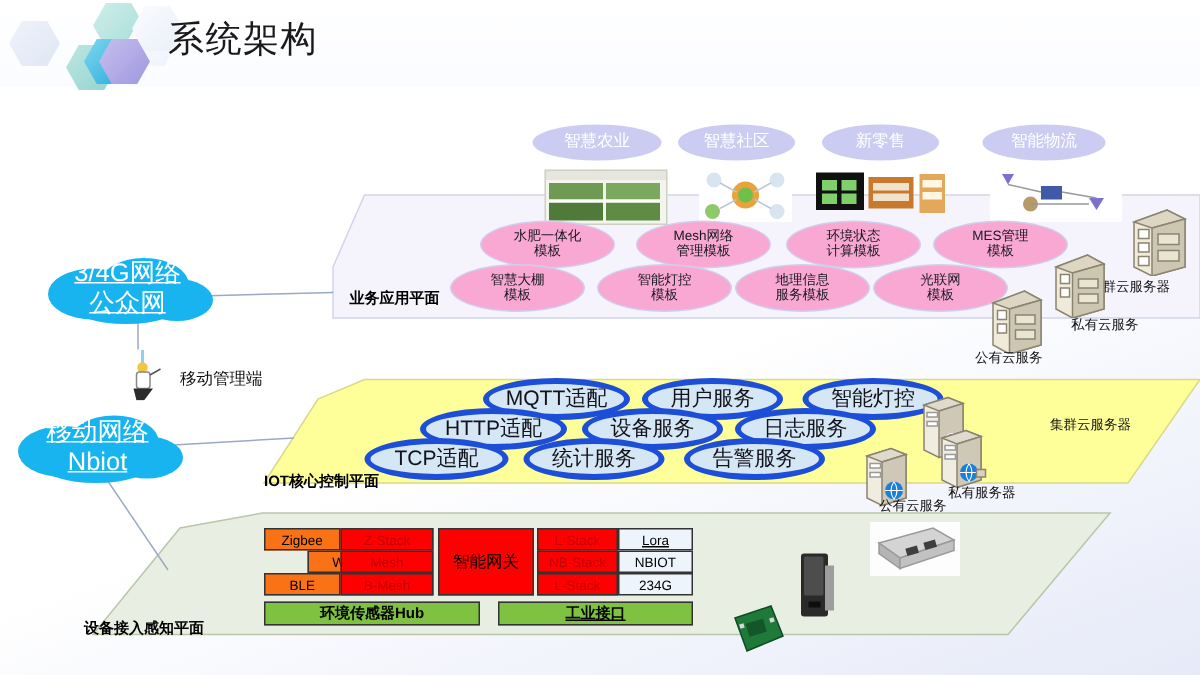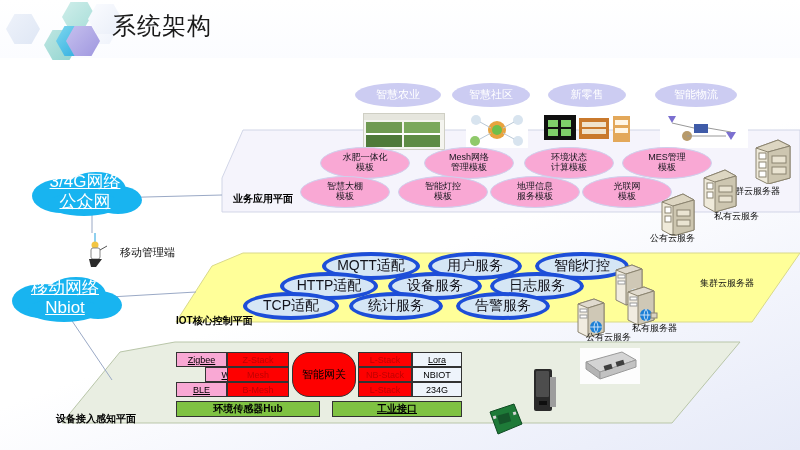--- a/index.html
+++ b/index.html
@@ -34,7 +34,7 @@
   
   .cellbox{position:absolute;box-sizing:border-box;border:1px solid #333;
     display:flex;align-items:center;justify-content:center;font-size:9px;}
-  .c-yellow{background:#f9a8d4;color:#000;text-decoration:underline;}
+  .c-yellow{background:#f97316;color:#000;}
   .c-red{background:#fe0000;color:#c00000;}
   .c-white{background:#eef4fb;color:#000;}
   .c-green{background:#7fc242;color:#000;font-size:10px;font-weight:bold;}

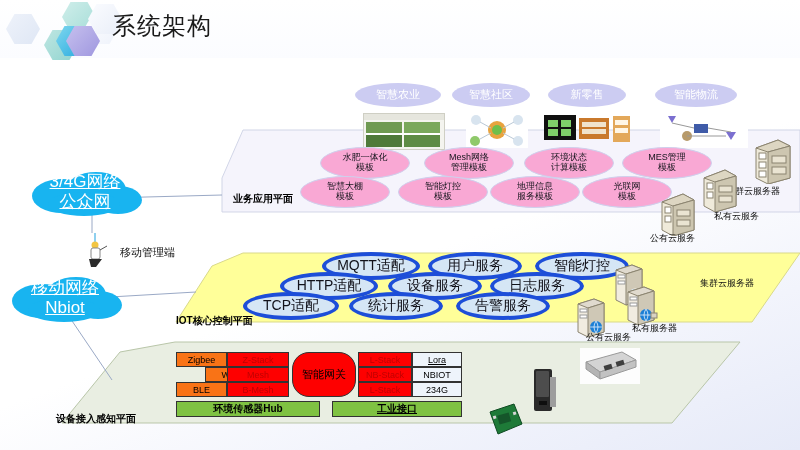--- a/index.html
+++ b/index.html
@@ -367,7 +367,7 @@
     <span>B-Mesh</span>
     </div>
 
-  <div class="cellbox c-gw" style="left:292px;top:352px;width:64px;height:45px;border-radius:17px;">
+  <div class="cellbox c-gw" style="left:292px;top:352px;width:64px;height:45px;">
     <span>智能网关</span>
     </div>
 

